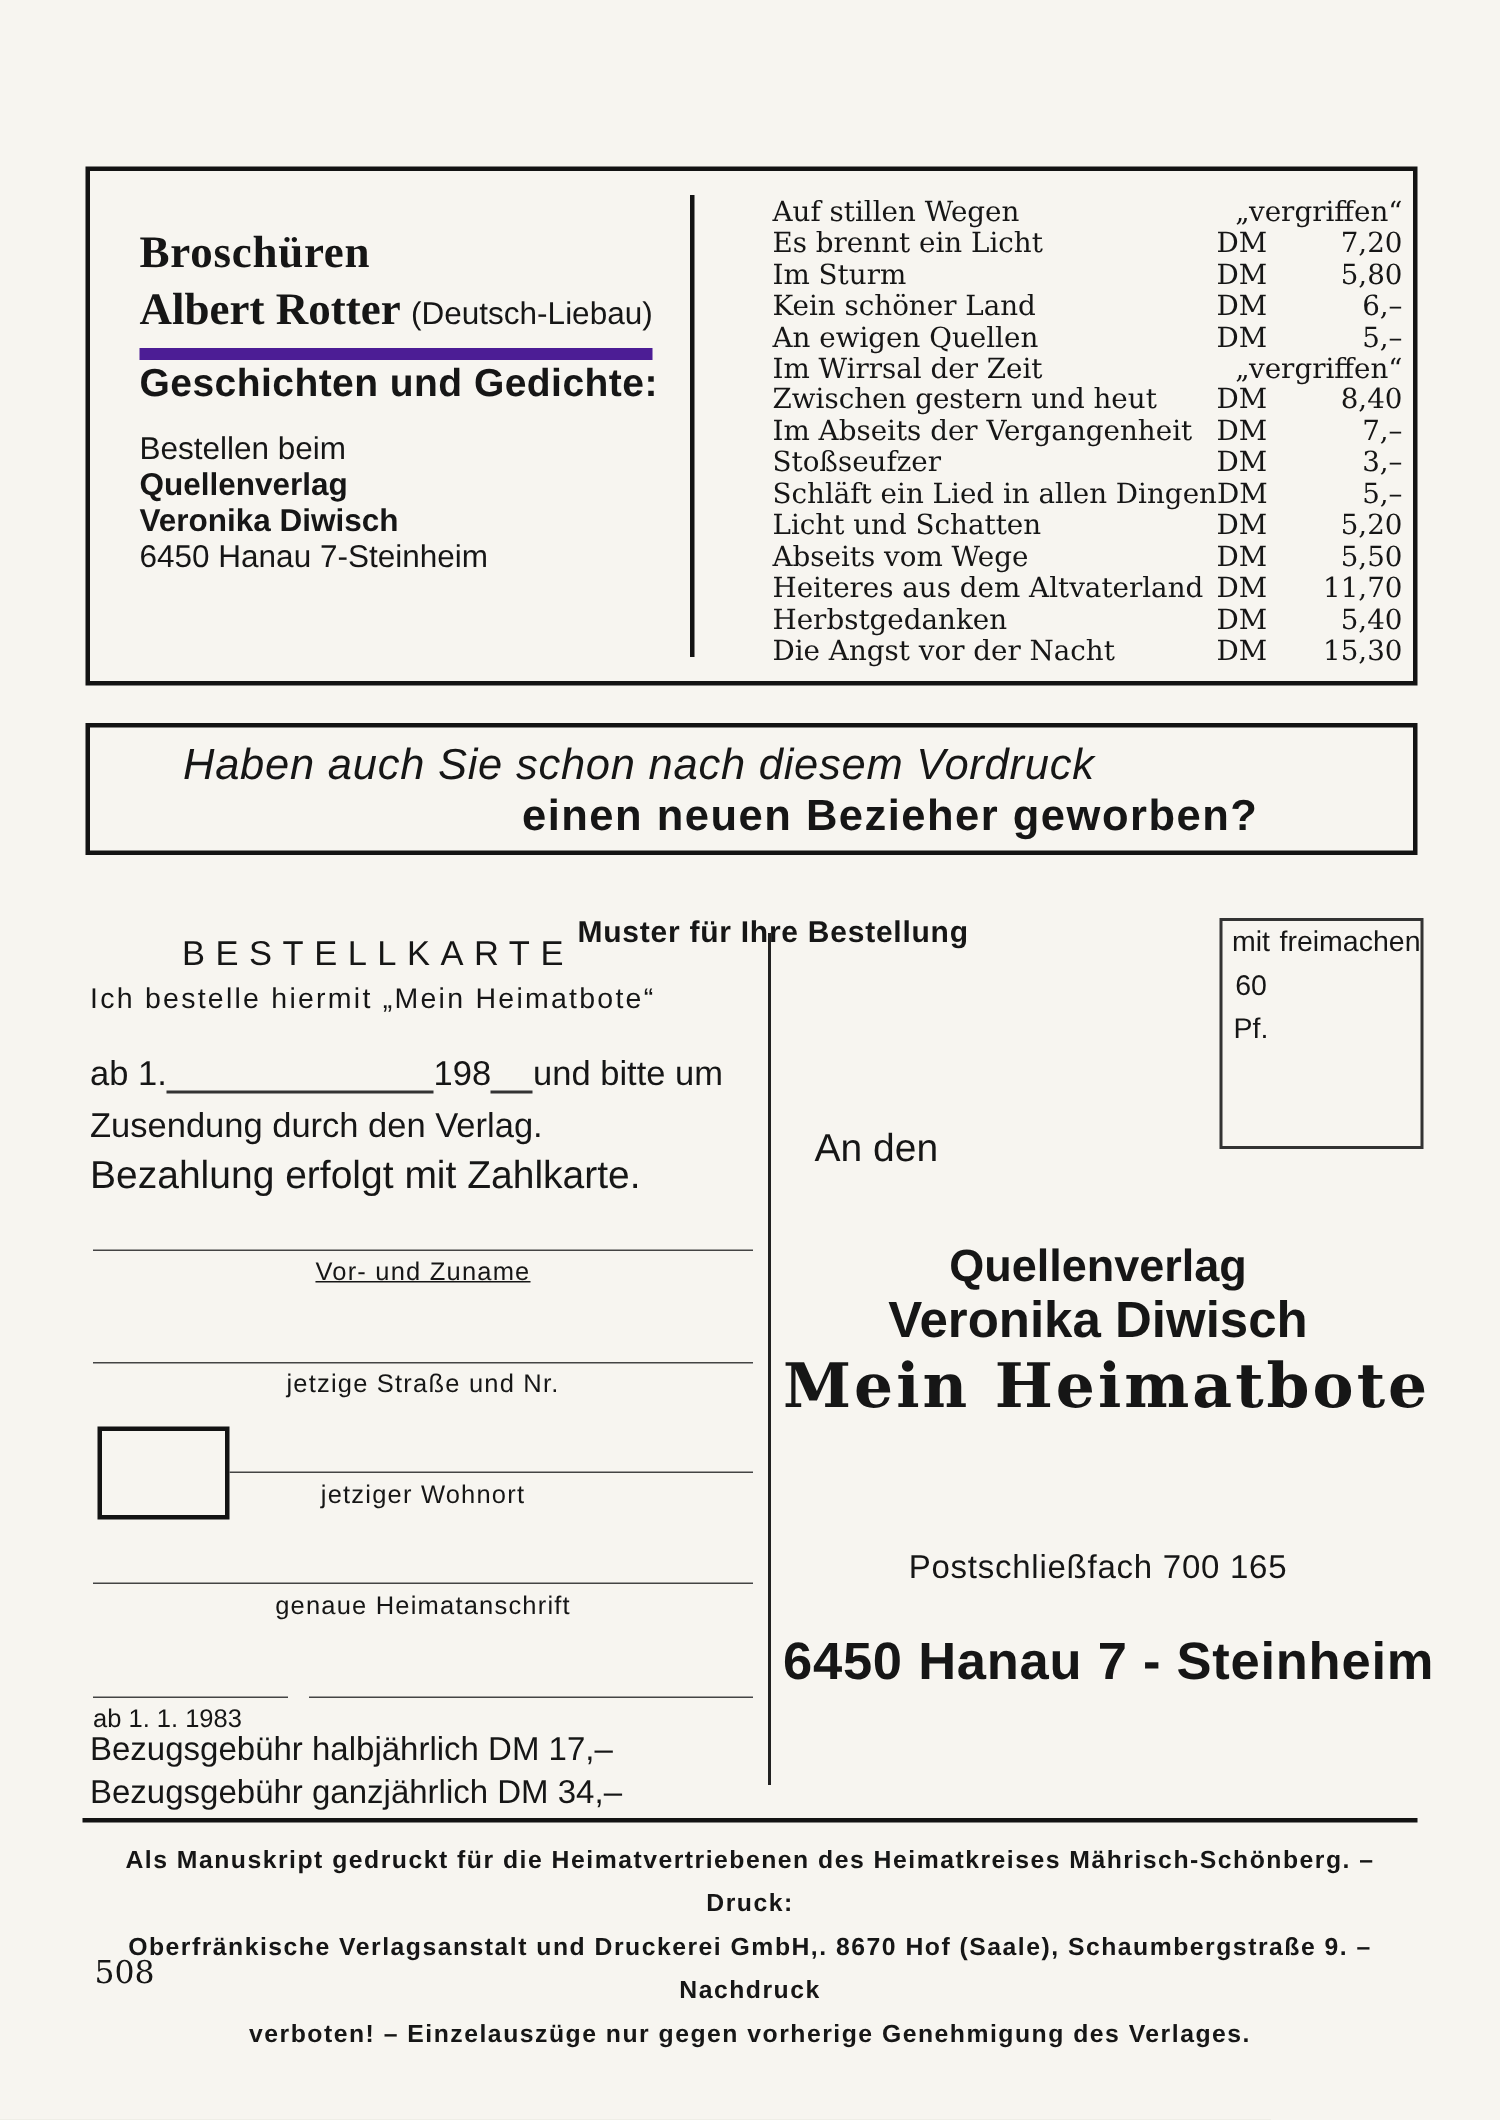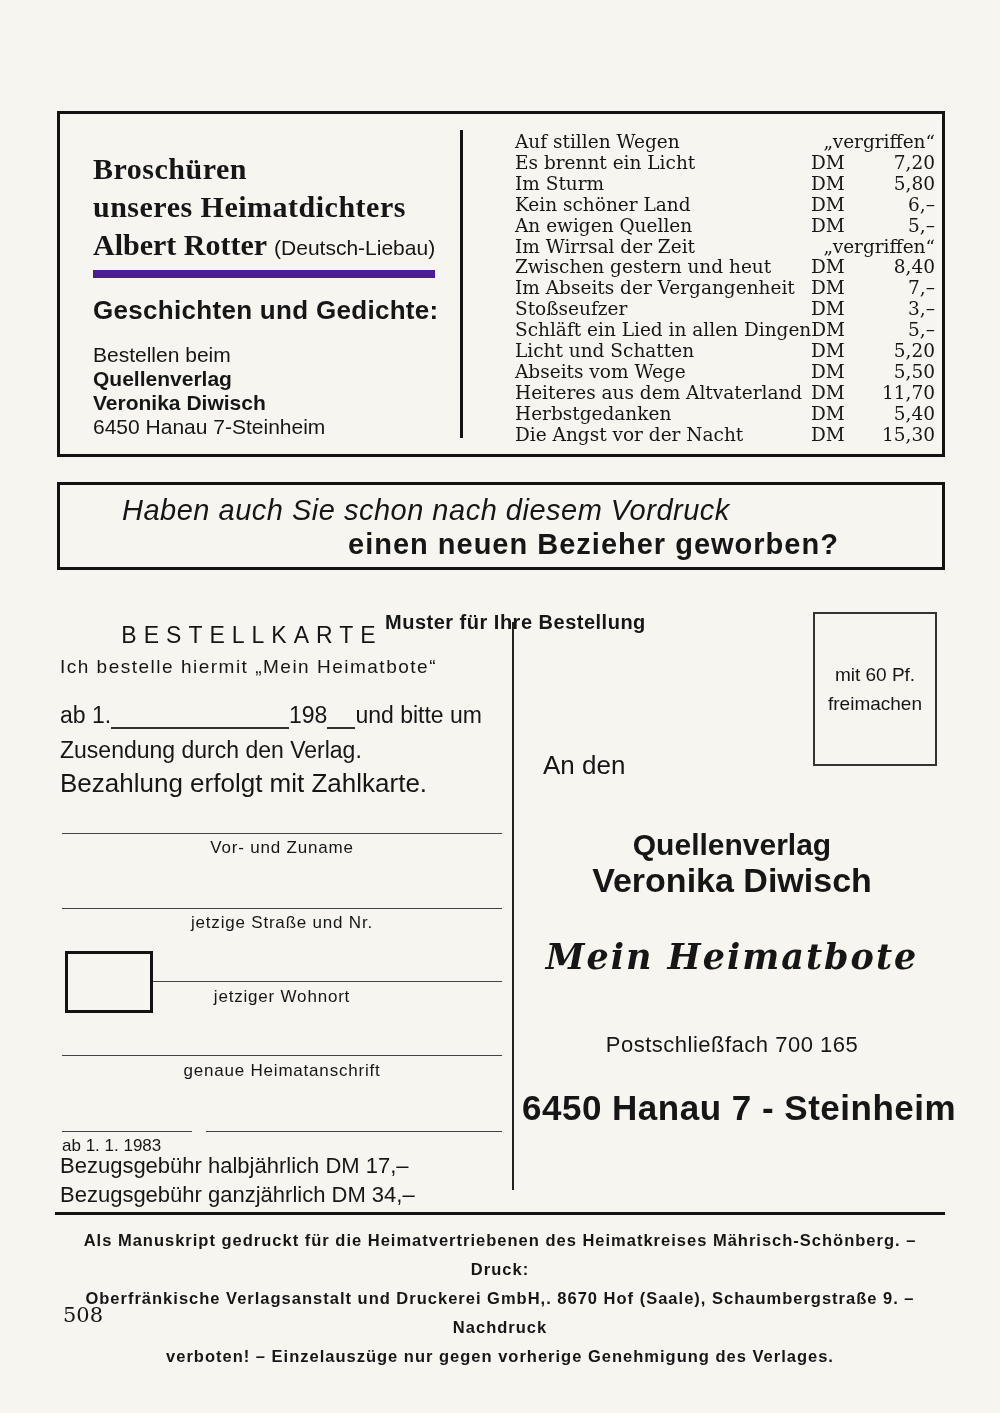--- a/index.html
+++ b/index.html
@@ -99,7 +99,6 @@
     <div class="catalog-divider"></div>
     <div class="catalog-left">
       <div class="cat-title">Broschüren</div>
-      <div class="cat-title">unseres Heimatdichters</div>
       <div class="cat-title-line3">
         <span>Albert Rotter</span>
         <span class="cat-origin">(Deutsch-Liebau)</span>

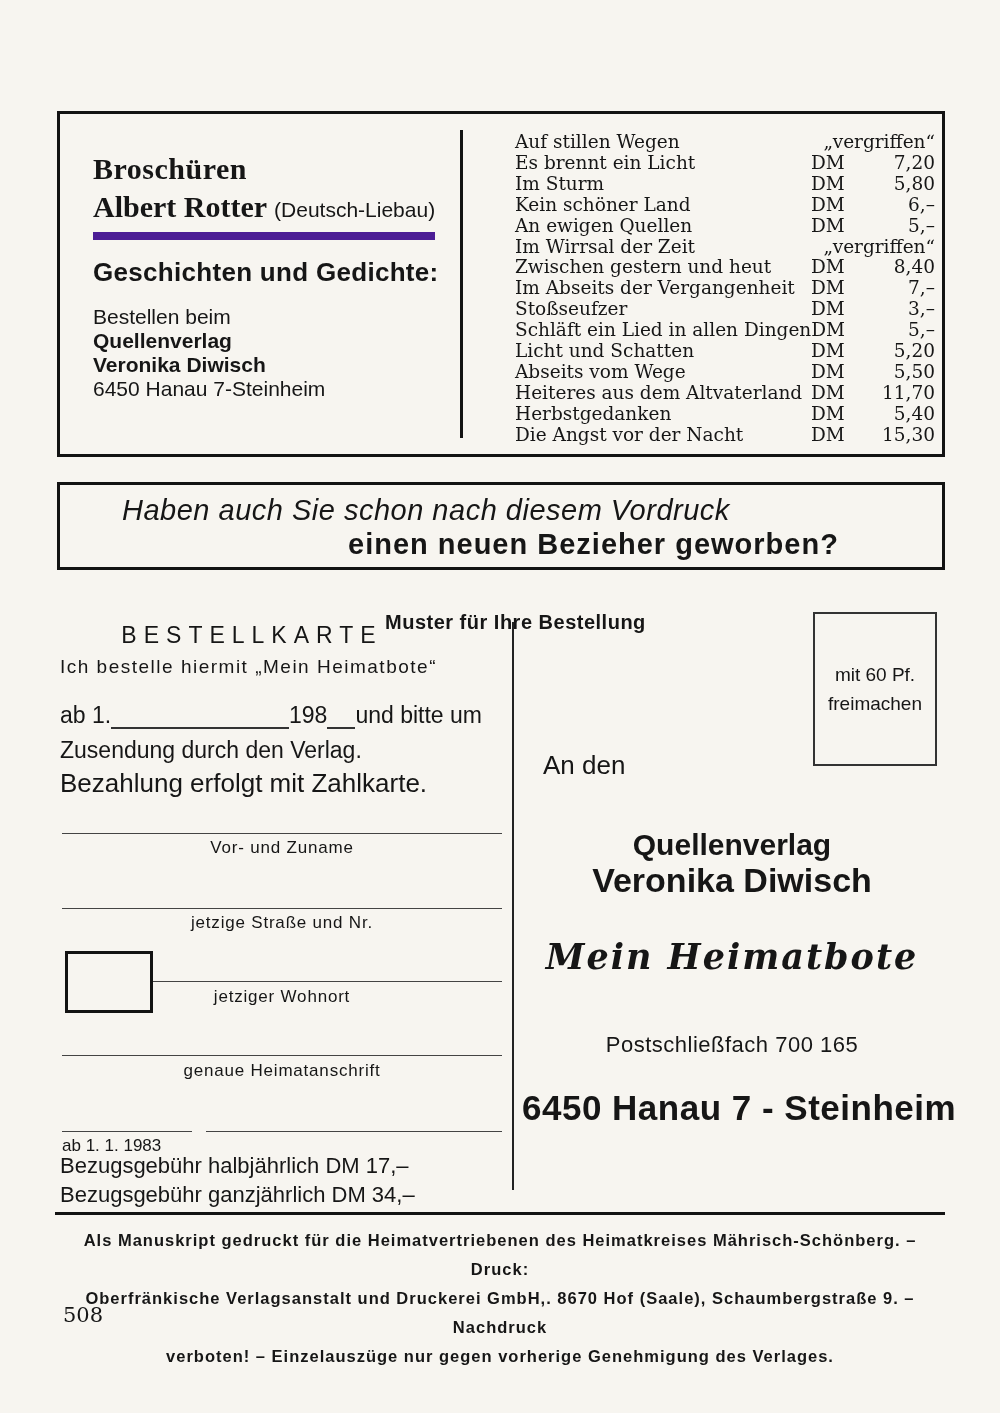--- a/index.html
+++ b/index.html
@@ -29,7 +29,7 @@
     white-space:nowrap;
   }
   .cat-origin { font-family:"Liberation Sans", sans-serif; font-weight:normal; font-size:21px; }
-  .cat-genre { font-weight:bold; font-size:26px; margin-top:17px; letter-spacing:0.3px; }
+  .cat-genre { font-weight:bold; font-size:26px; letter-spacing:0.3px; }
   .cat-order { margin-top:17px; font-size:21px; line-height:24px; }
   .cat-pub   { font-weight:bold; font-size:21px; line-height:24px; }
   .cat-city  { font-size:21px; line-height:24px; }

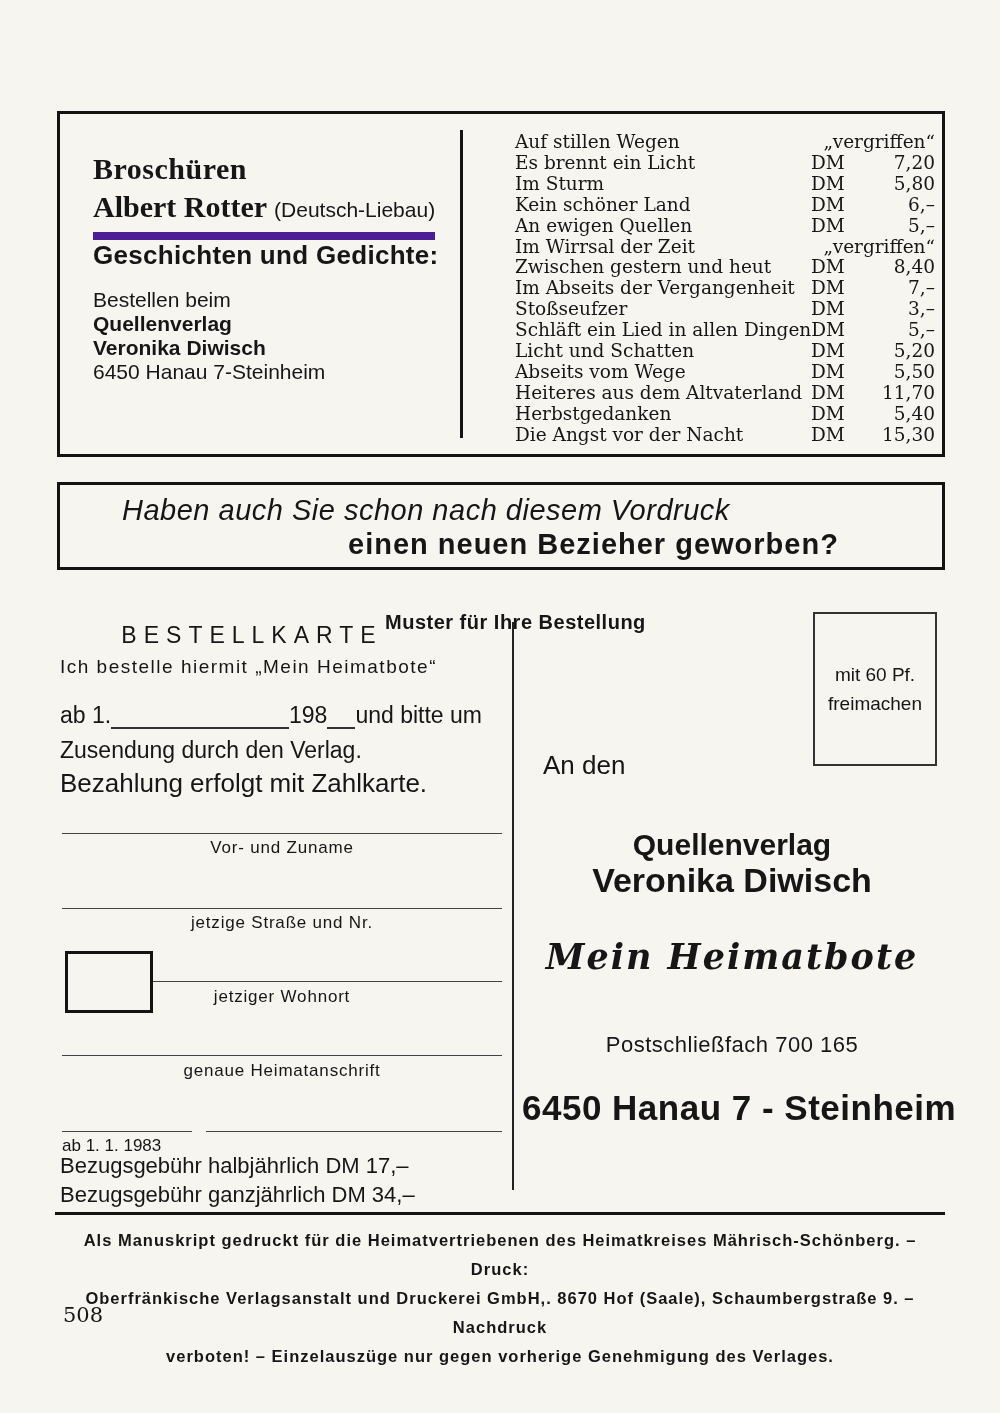--- a/index.html
+++ b/index.html
@@ -72,8 +72,8 @@
   .fee-half { position:absolute; left:60px; top:1153px; font-size:22px; }
   .fee-full { position:absolute; left:60px; top:1182px; font-size:22px; }
   
-  .stamp-box { position:absolute; left:813px; top:612px; width:124px; height:154px;
-    border:2px solid #333; display:flex; flex-direction:column; justify-content:center;
+  .stamp-box { position:absolute; left:813px; top:612px; width:136px; height:154px;
+    border:2px solid #333; display:flex; flex-direction:row; justify-content:center;
     text-align:center; font-size:19px; line-height:29px; }
   .an-den { position:absolute; left:543px; top:750px; font-size:26px; }
   .addr { position:absolute; left:522px; width:420px; text-align:center; white-space:nowrap; }

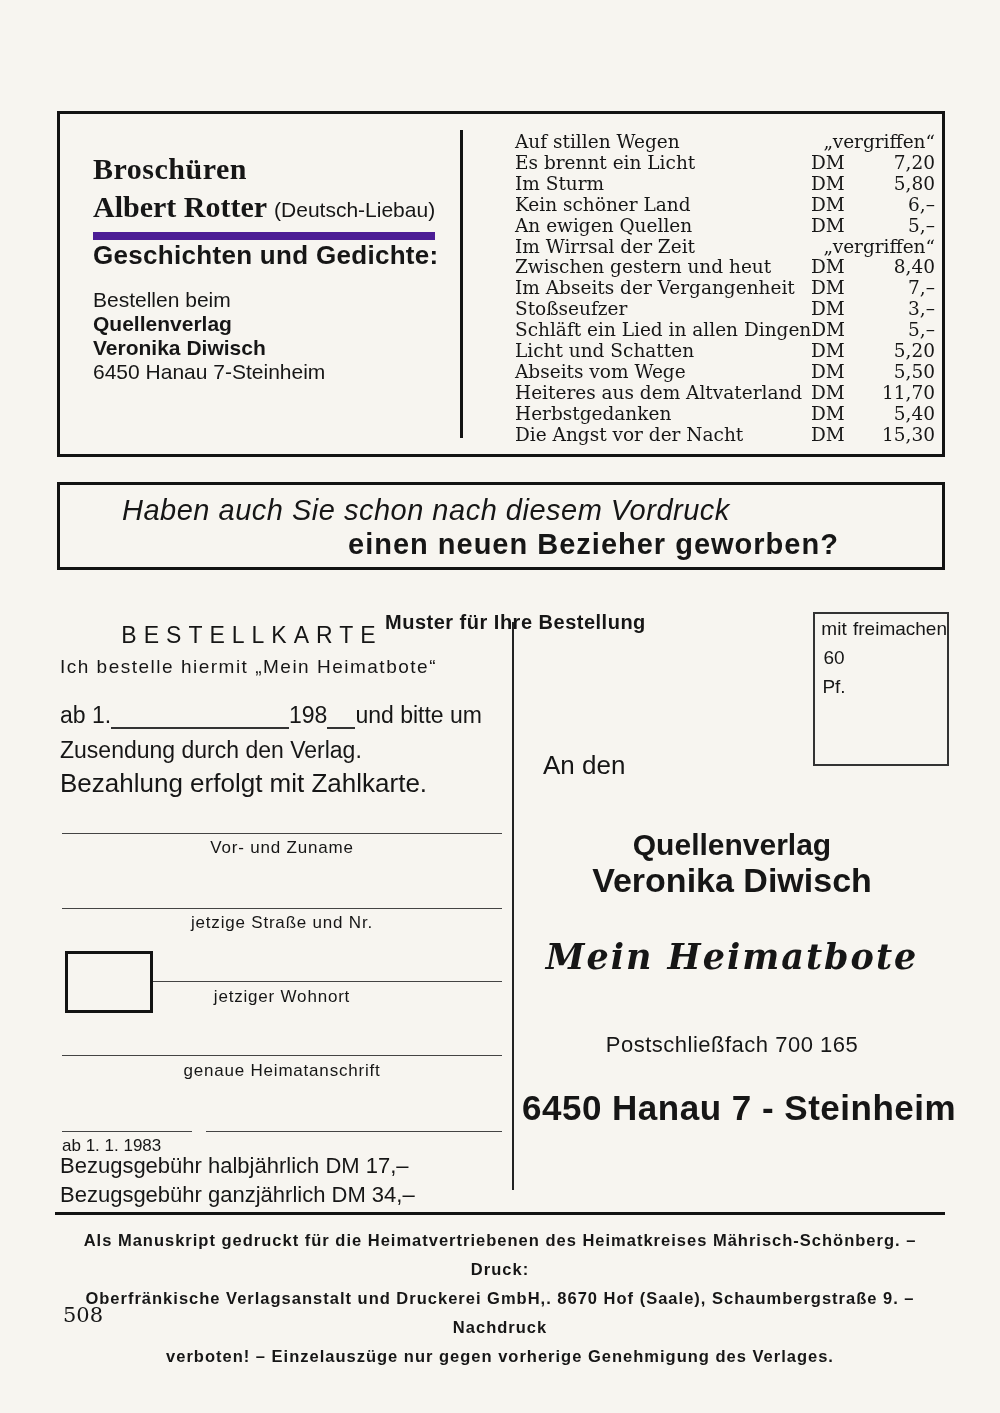--- a/index.html
+++ b/index.html
@@ -254,7 +254,7 @@
   <div class="order-text2">Bezahlung erfolgt mit Zahlkarte.</div>
 
   <div class="form-rule" style="left:62px; top:833px; width:440px;"></div>
-  <div class="form-label" style="top:838px;">Vor- und Zuname</div>
+  <div class="form-label" style="top:838px;text-decoration:underline;">Vor- und Zuname</div>
 
   <div class="form-rule" style="left:62px; top:908px; width:440px;"></div>
   <div class="form-label" style="top:913px;">jetzige Straße und Nr.</div>

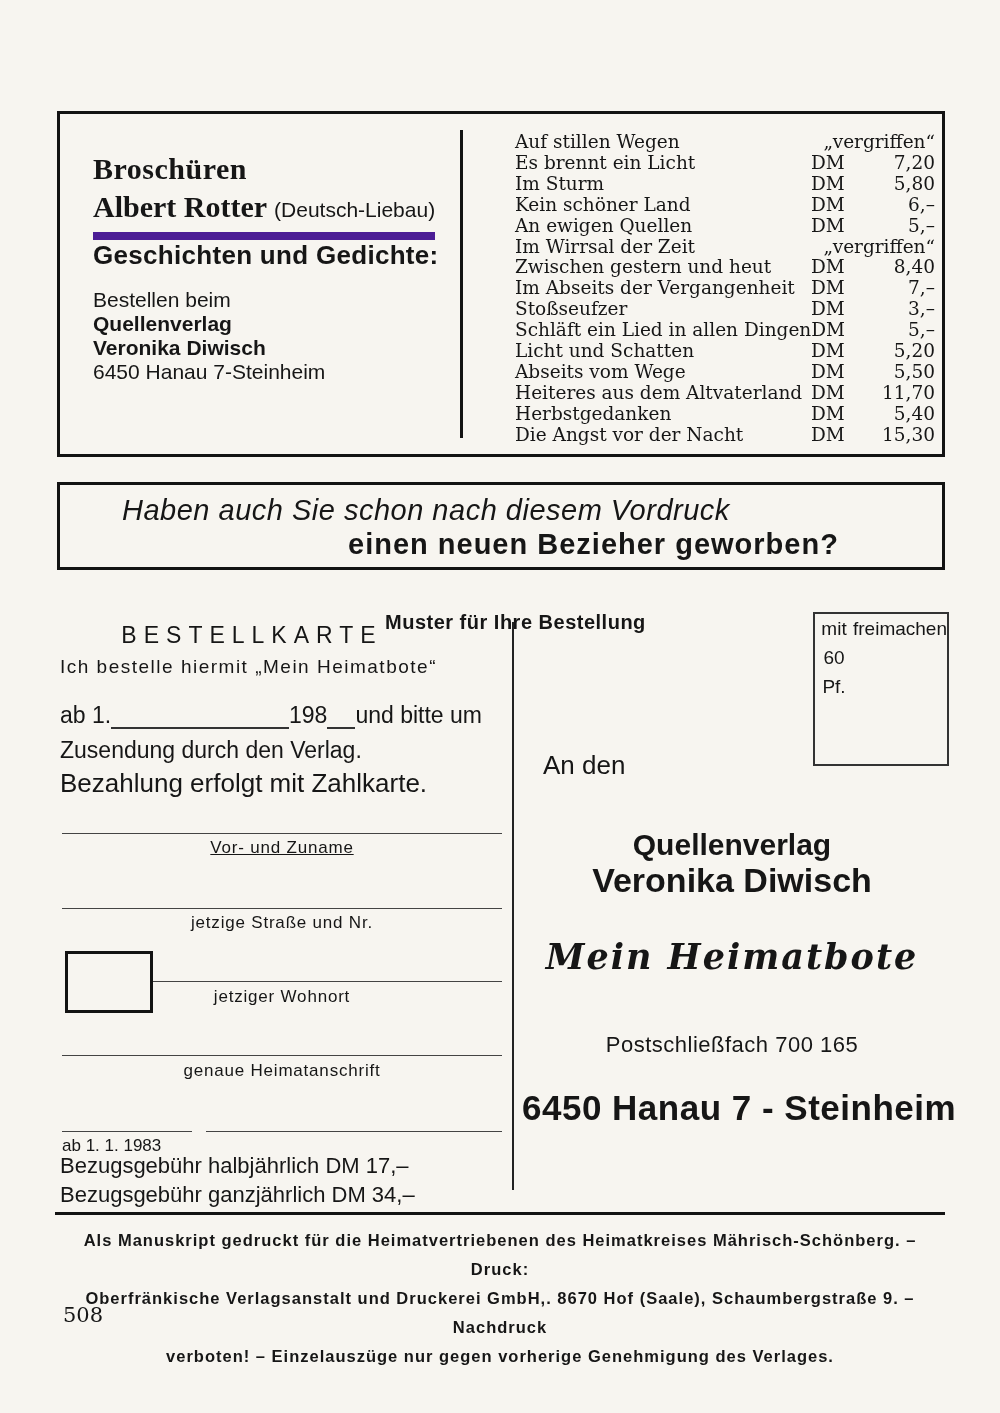--- a/index.html
+++ b/index.html
@@ -79,8 +79,8 @@
   .addr { position:absolute; left:522px; width:420px; text-align:center; white-space:nowrap; }
   .addr-pub  { top:828px; font-weight:bold; font-size:30px; }
   .addr-name { top:861px; font-weight:bold; font-size:34px; }
-  .addr-mag  { top:936px; font-family:"DejaVu Serif", serif; font-style:italic; font-weight:bold;
-               font-size:35px; letter-spacing:2px; }
+  .addr-mag  { top:900px; font-family:"DejaVu Serif", serif; font-weight:bold;
+               font-size:41px; letter-spacing:2px; }
   .addr-po   { top:1032px; font-size:22px; letter-spacing:0.5px; }
   .addr-city { top:1088px; font-weight:bold; font-size:35px; letter-spacing:0.5px; }
   

